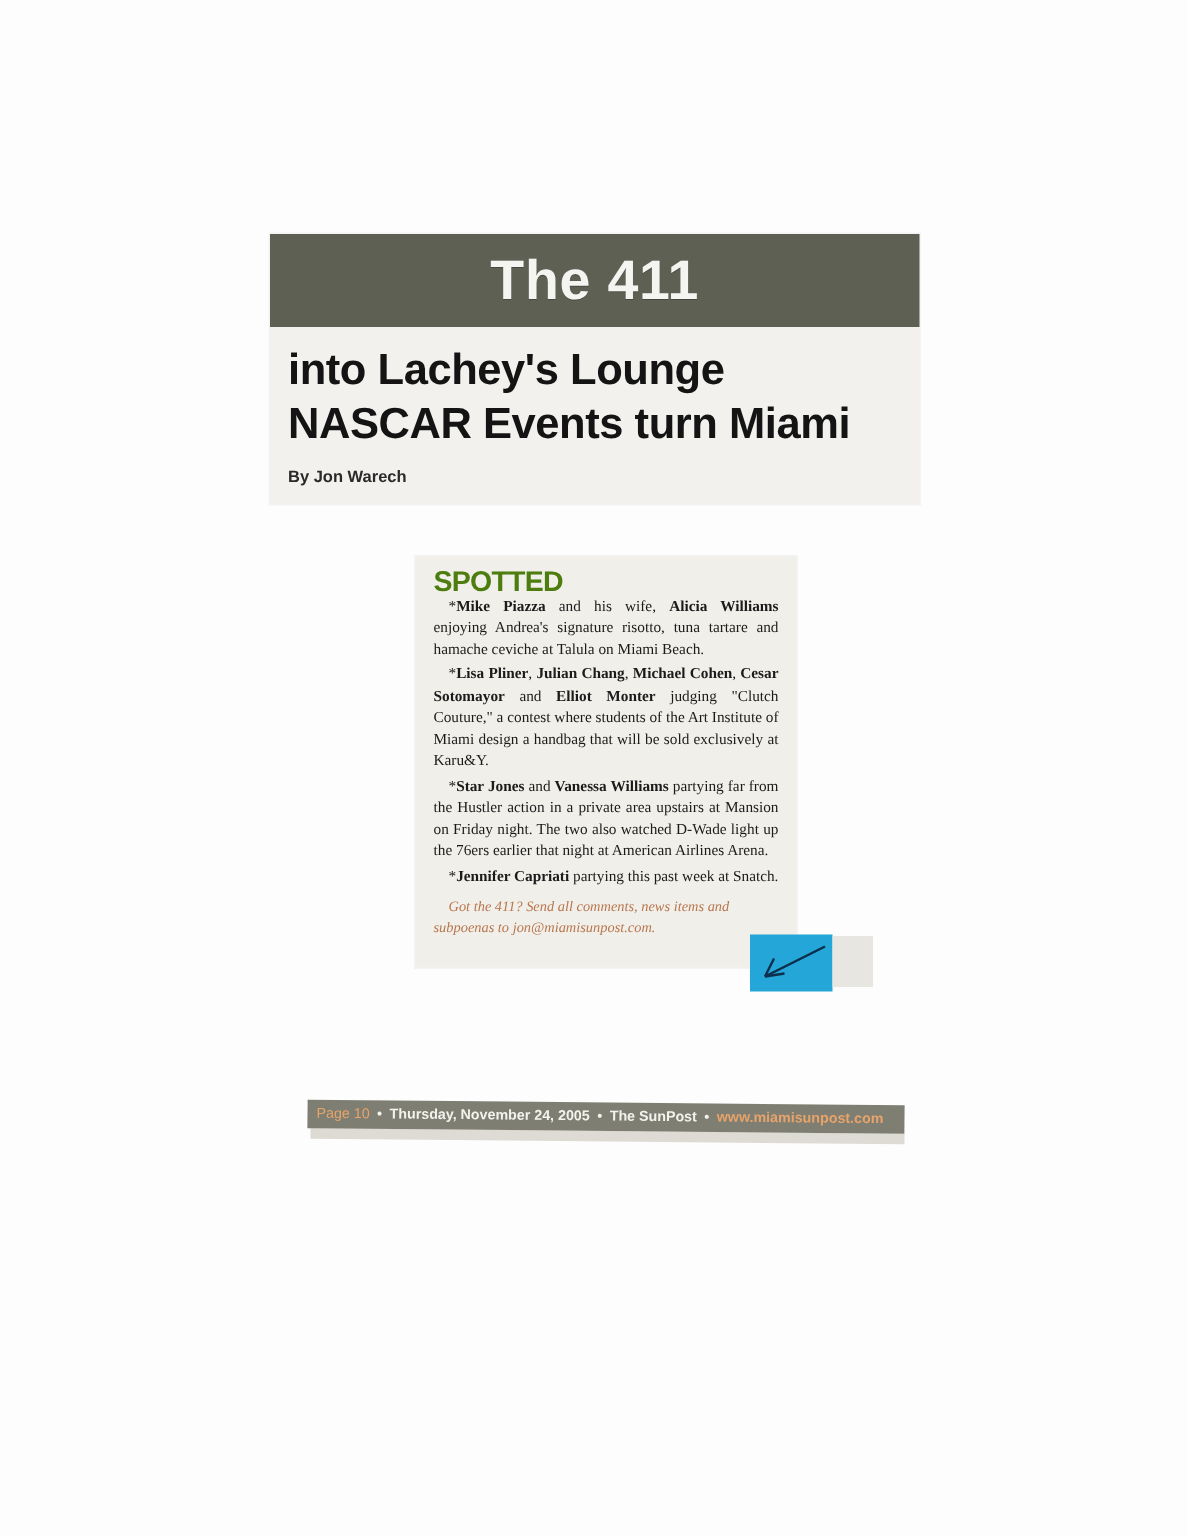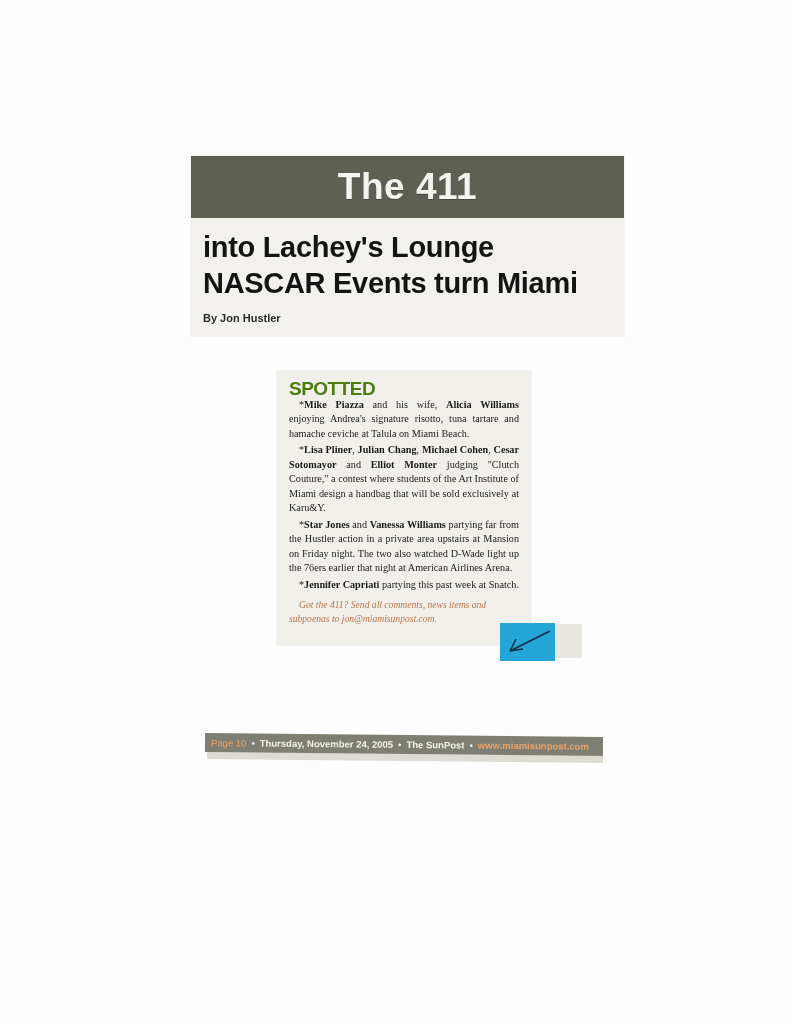--- a/index.html
+++ b/index.html
@@ -24,7 +24,7 @@
   
   .clipping-head {
     position: absolute;
-    left: 191px;
+    left: 180px;
     top: 156px;
     width: 433px;
     background: #f2f1ed;

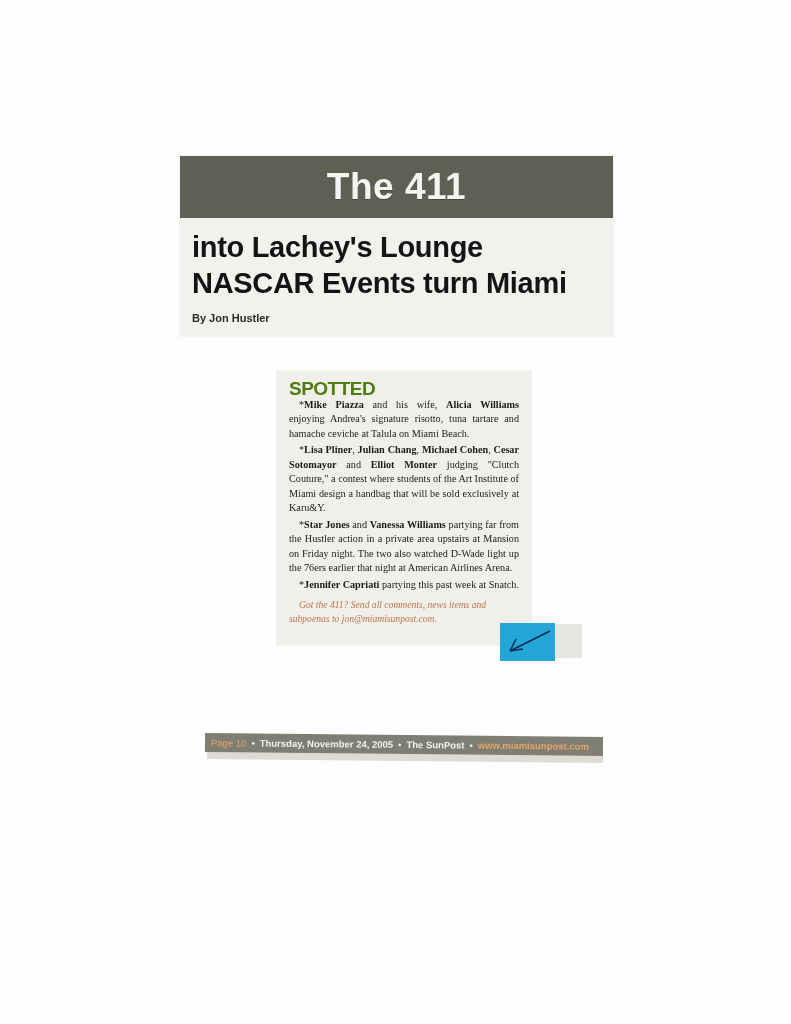--- a/index.html
+++ b/index.html
@@ -200,7 +200,7 @@
       <div>into Lachey's Lounge</div>
       <div>NASCAR Events turn Miami</div>
     </div>
-    <div class="byline">By Jon Hustler</div>
+    <div class="byline">By Jon Warech</div>
   </div>
 
   <div class="clipping-body">

